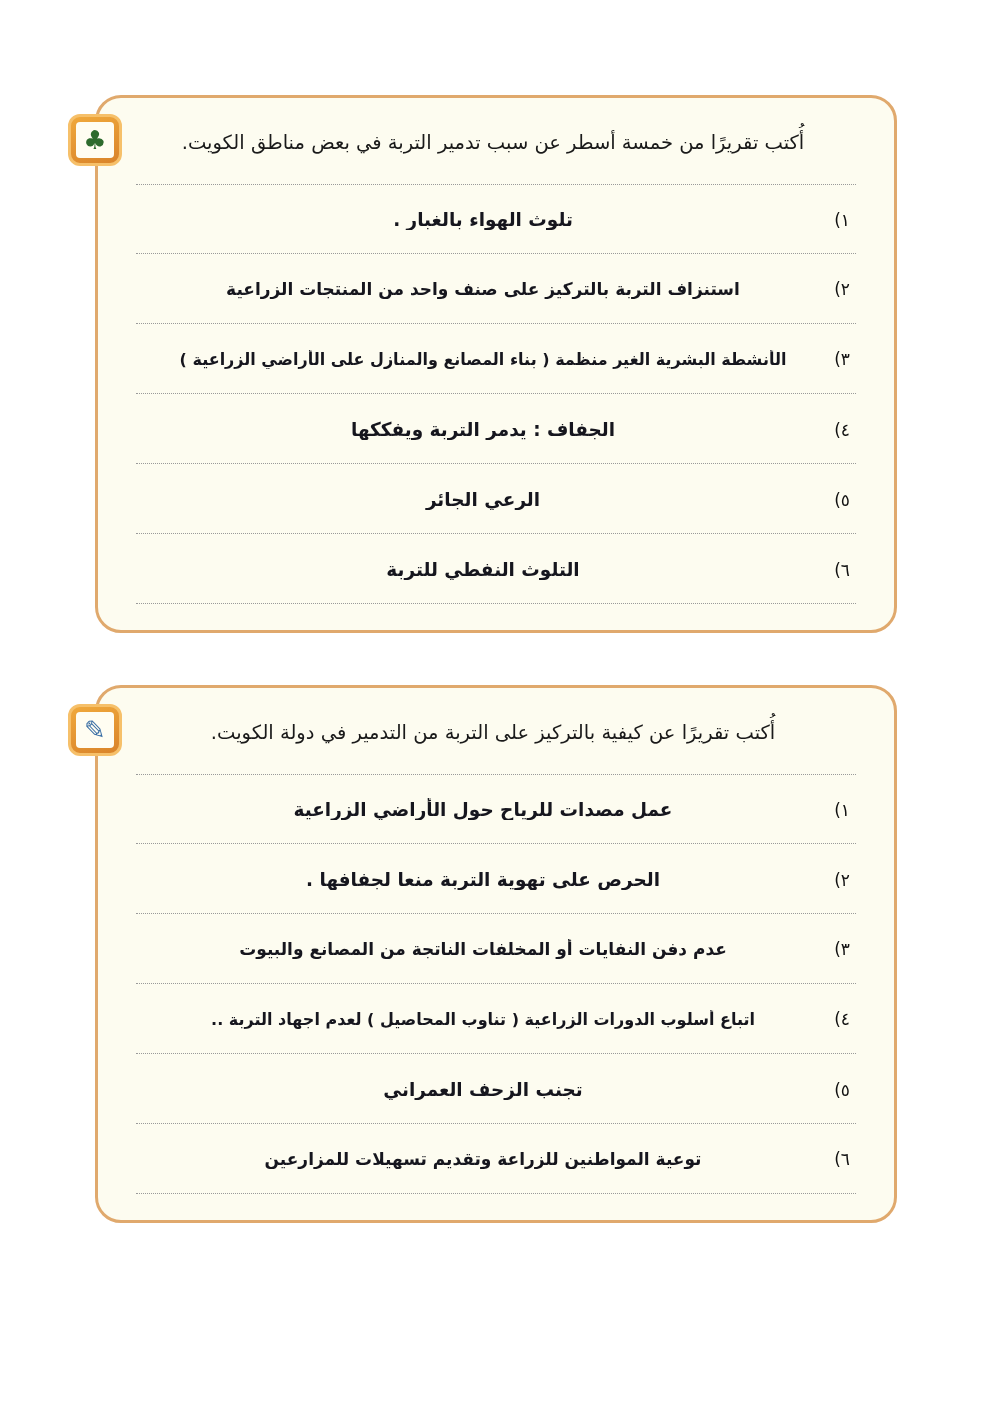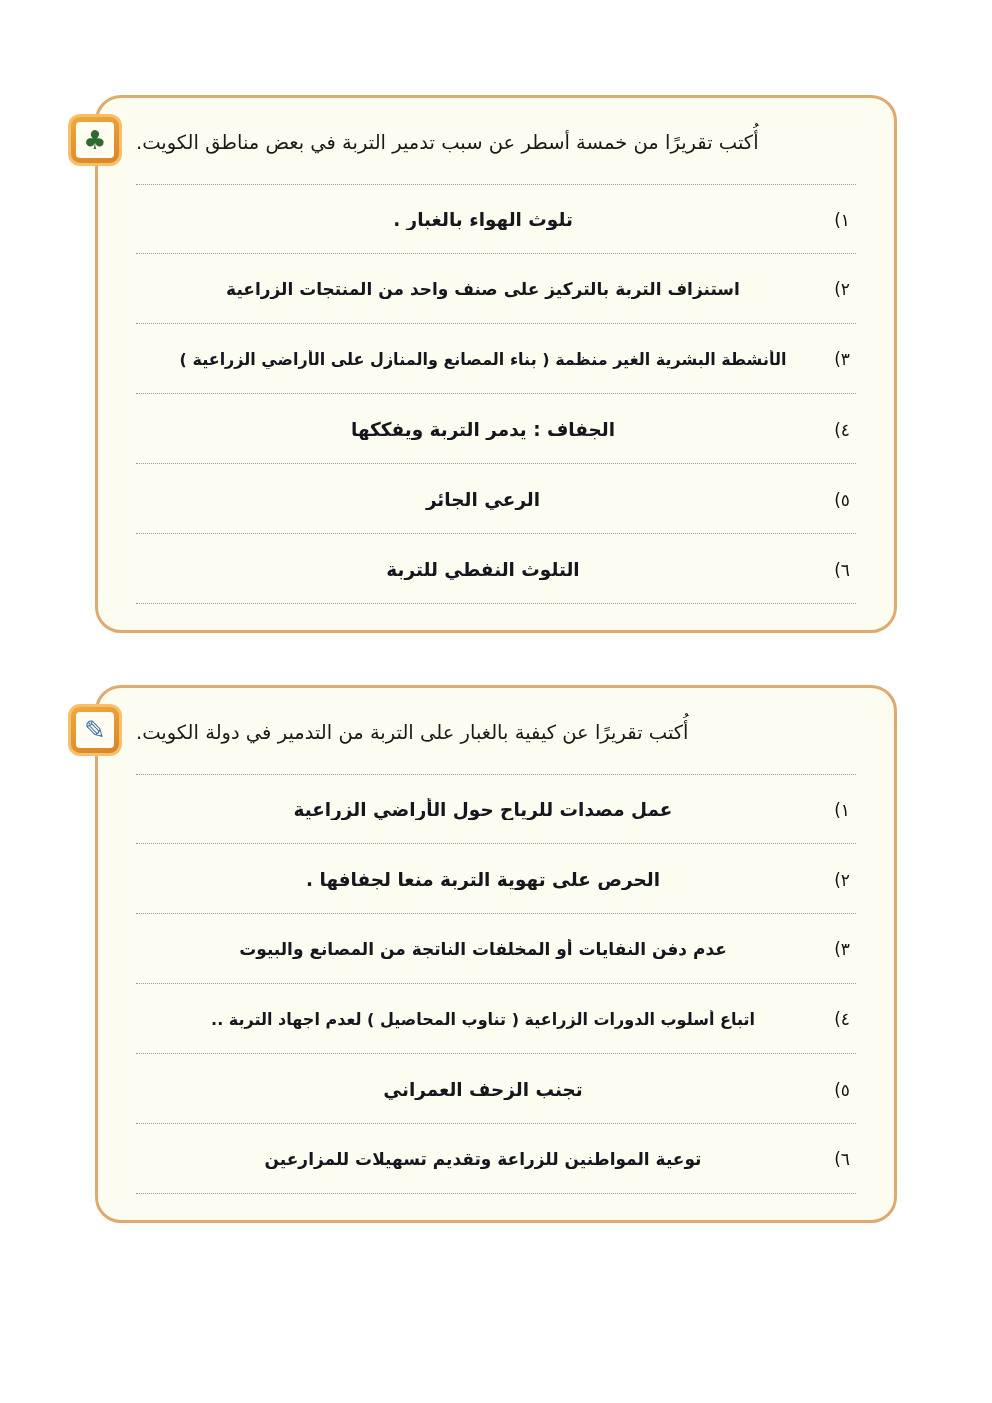--- a/index.html
+++ b/index.html
@@ -52,7 +52,7 @@
     font-size: 19.5px;
     line-height: 1.7;
     color: #1a1a1a;
-    text-align: left;
+    text-align: center;
     padding-top: 4px;
     padding-right: 6px;
   }

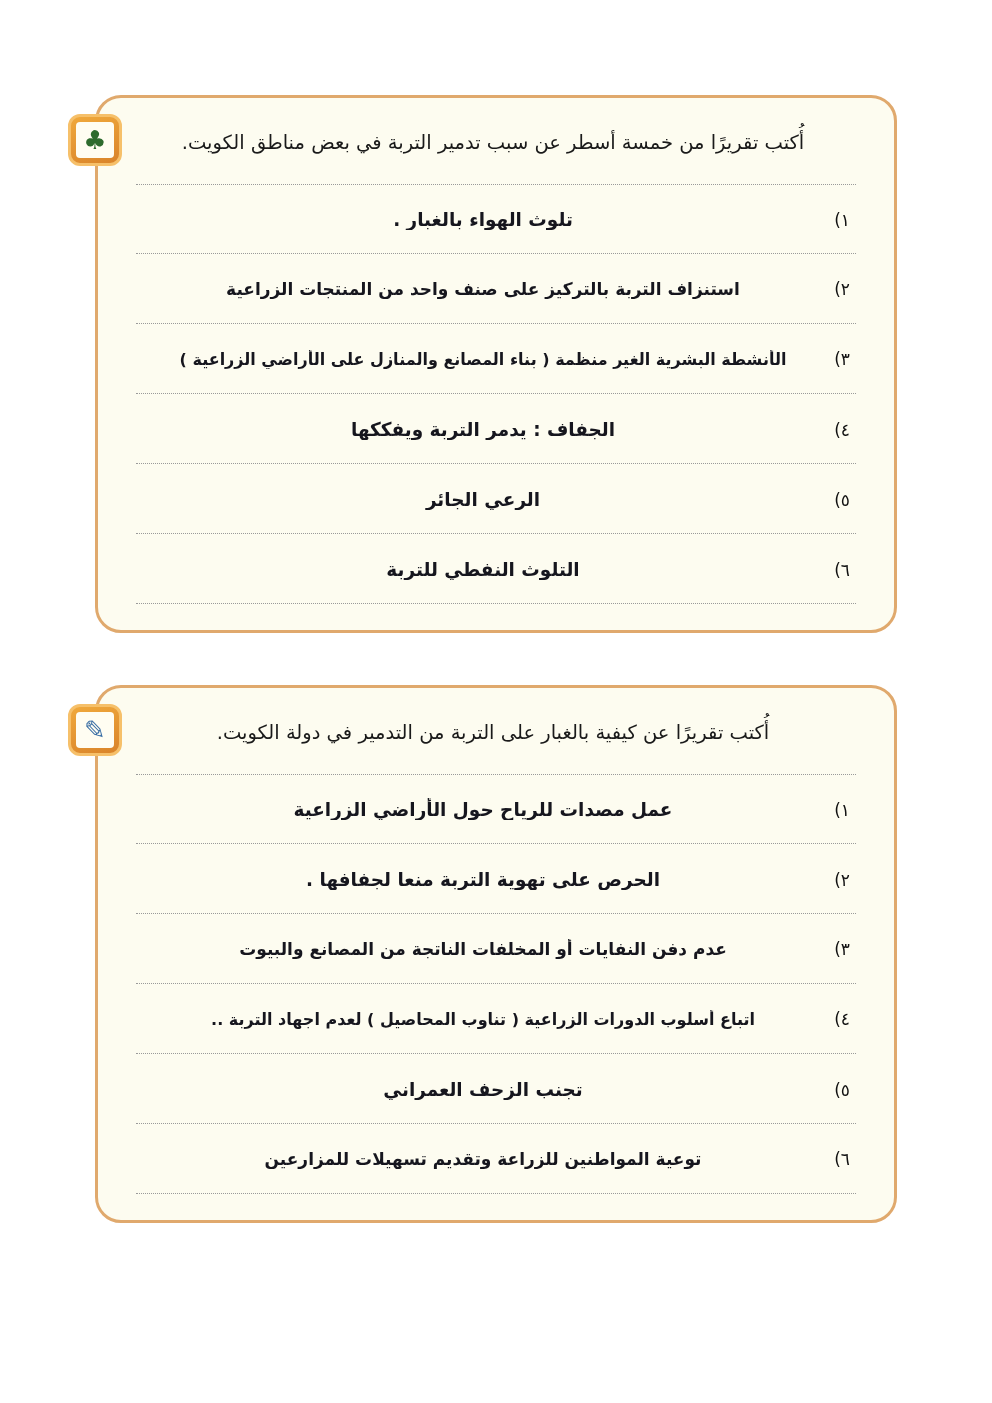--- a/index.html
+++ b/index.html
@@ -218,7 +218,7 @@
     <div class="card-inner">
 
       <div class="prompt-row">
-        <div class="prompt-text">أُكتب تقريرًا عن كيفية بالغبار على التربة من التدمير في دولة الكويت.</div>
+        <div class="prompt-text">أُكتب تقريرًا عن كيفية بالتركيز على التربة من التدمير في دولة الكويت.</div>
         <div class="badge book">
           <div class="glyph">✎</div>
         </div>

